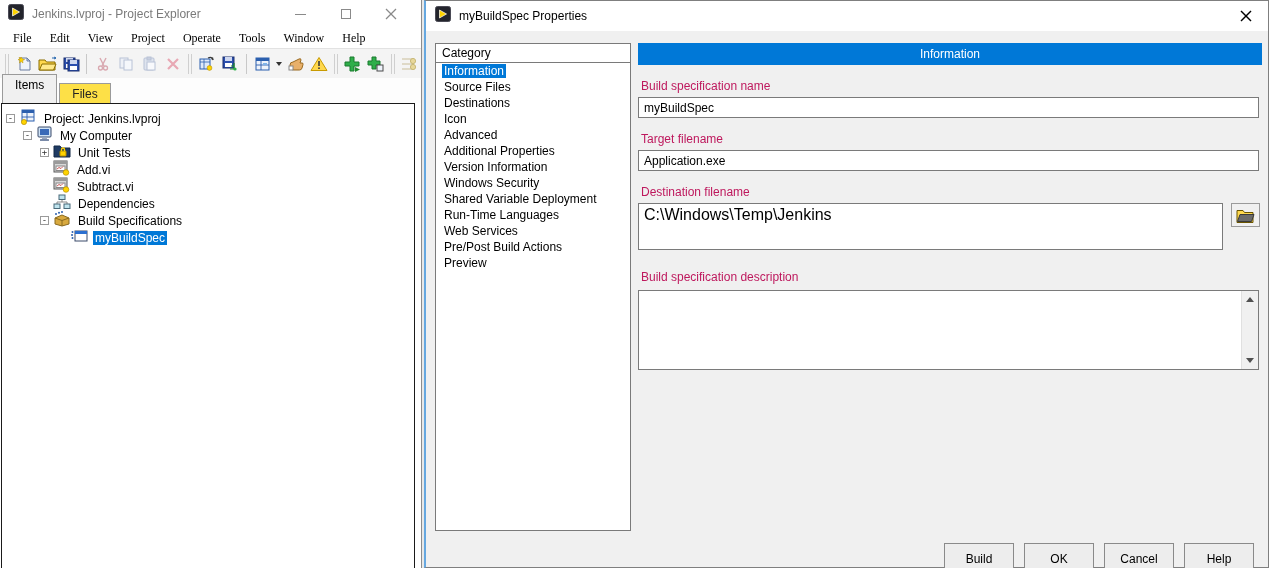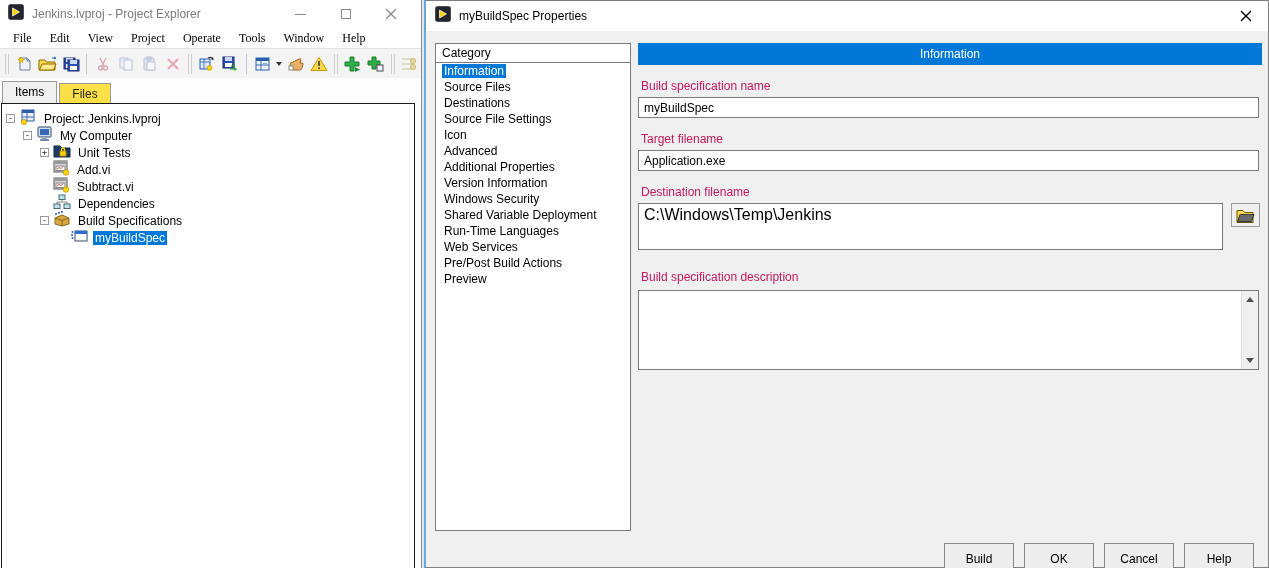--- a/index.html
+++ b/index.html
@@ -31,7 +31,7 @@
 
   .pe-tabrow { height:25px; background:#fdfdfd; display:flex; align-items:flex-end; padding-left:2px; }
   .tab { font-size:12px; padding:3px 12px 4px 12px; border:1px solid #9a9a9a; border-bottom:none; margin-right:2px; }
-  .tab.active { background:#f0f0f0; font-weight:normal; position:relative; top:1px; height:23px; }
+  .tab.active { background:#f0f0f0; font-weight:normal; position:relative; top:1px; height:30px; }
   .tab.inactive { background:#fde047; color:#222; height:20px; }
 
   .pe-treepanel { position:absolute; left:1px; top:103px; width:414px; bottom:0; background:#fff; border:1px solid #1a1a1a; border-bottom:none; padding-top:6px; }

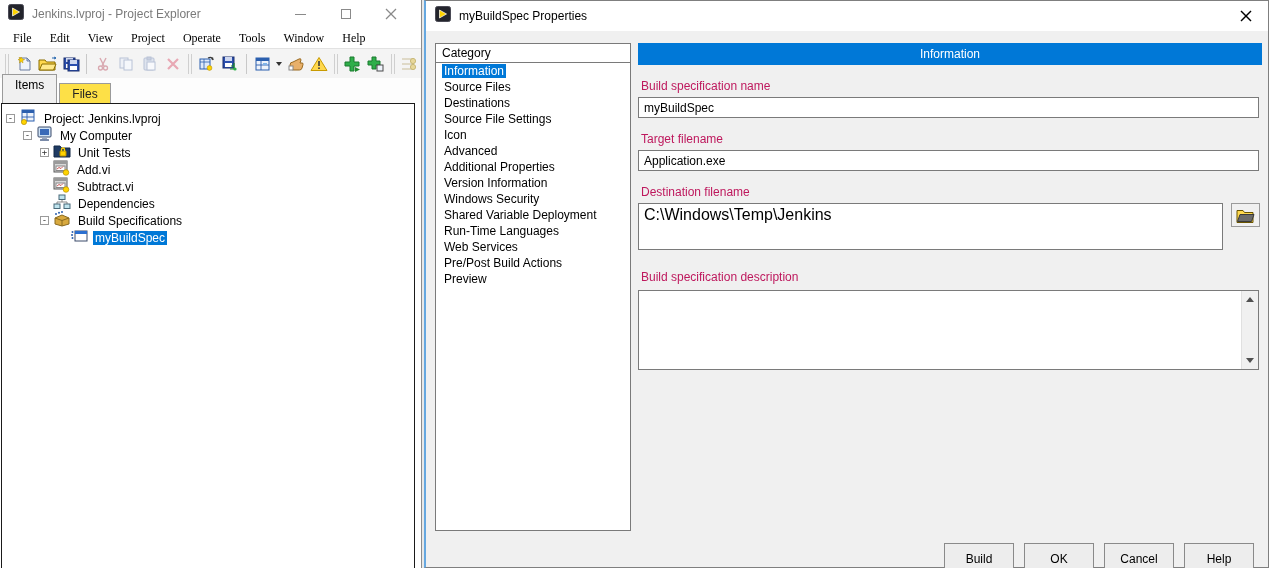--- a/index.html
+++ b/index.html
@@ -377,7 +377,6 @@
       <div class="cat-item selected"><span>Information</span></div>
       <div class="cat-item"><span>Source Files</span></div>
       <div class="cat-item"><span>Destinations</span></div>
-      <div class="cat-item"><span>Source File Settings</span></div>
       <div class="cat-item"><span>Icon</span></div>
       <div class="cat-item"><span>Advanced</span></div>
       <div class="cat-item"><span>Additional Properties</span></div>

